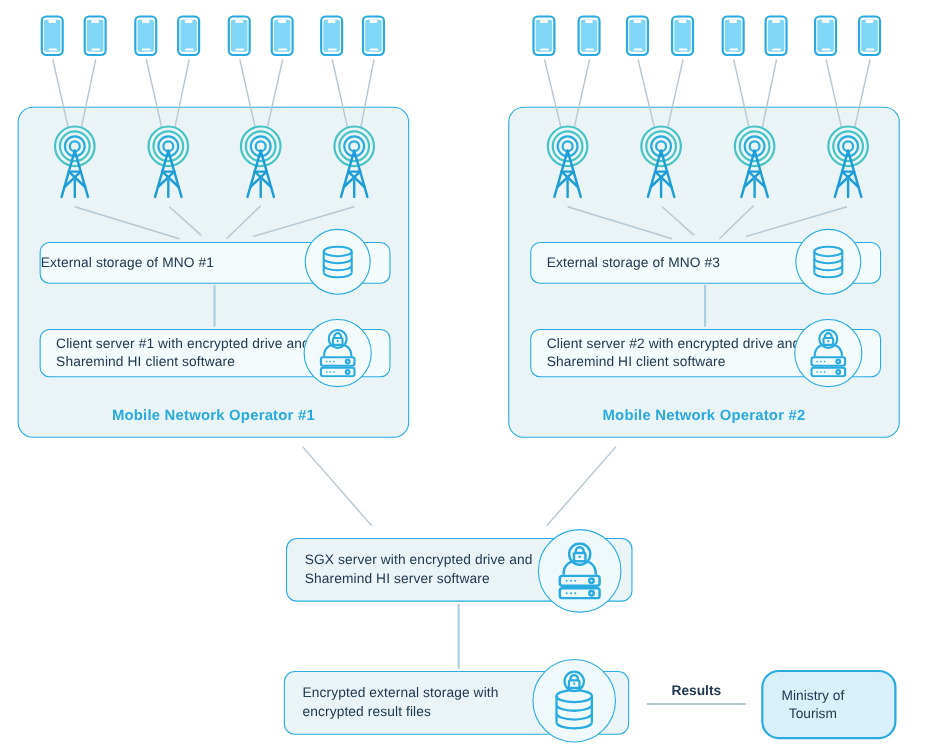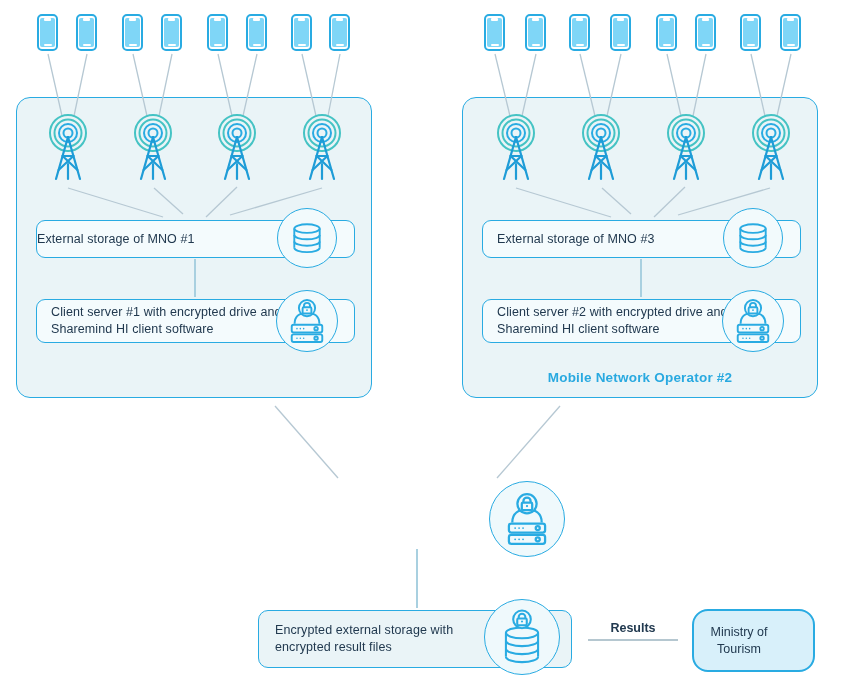--- a/index.html
+++ b/index.html
@@ -216,6 +216,7 @@
       </svg>
   </div>
 
+  <div class="mno-label" style="left:16px;top:370px">Mobile Network Operator #1</div>
   <div class="mno-label" style="left:462px;top:370px">Mobile Network Operator #2</div>
 
   <div class="badge" style="left:489px;top:481px;width:76px;height:76px;background:#EFF9FC">

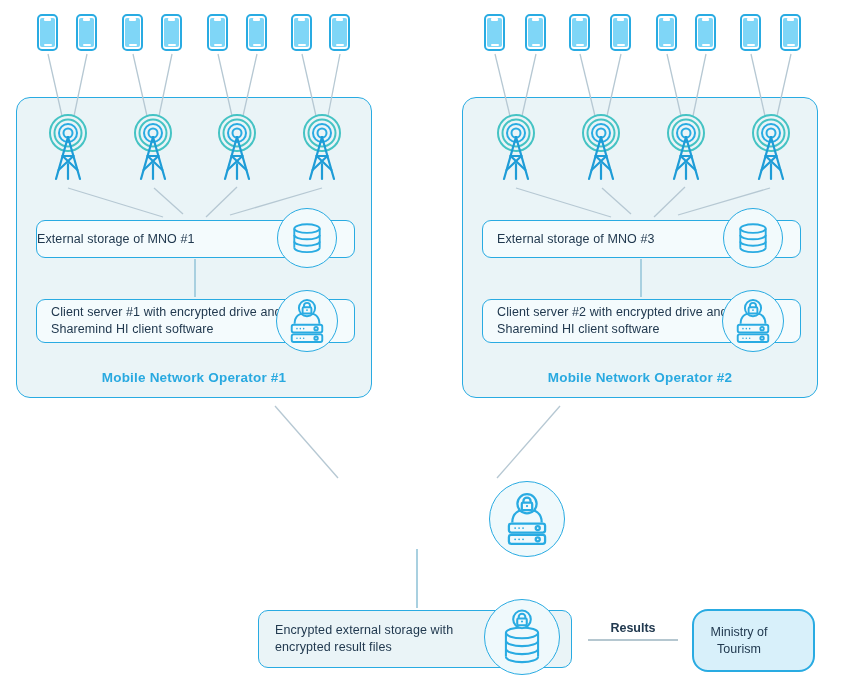--- a/index.html
+++ b/index.html
@@ -219,6 +219,9 @@
   <div class="mno-label" style="left:16px;top:370px">Mobile Network Operator #1</div>
   <div class="mno-label" style="left:462px;top:370px">Mobile Network Operator #2</div>
 
+  <div class="box" style="left:260px;top:489px;width:315px;height:58px;padding-left:16px;background:#EAF4F7;border-radius:10px">
+    <span class="txt" style="width:235px">SGX server with encrypted drive and Sharemind HI server software</span>
+  </div>
   <div class="badge" style="left:489px;top:481px;width:76px;height:76px;background:#EFF9FC">
     <svg width="50" height="52" viewBox="0 0 44 46">
         <use href="#lockserver"></use>

